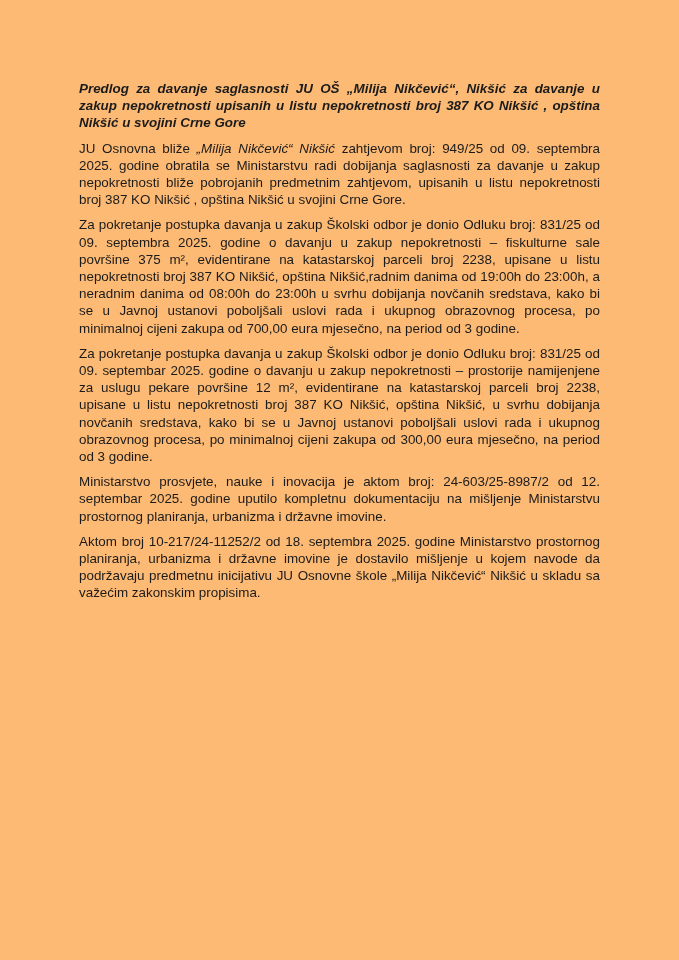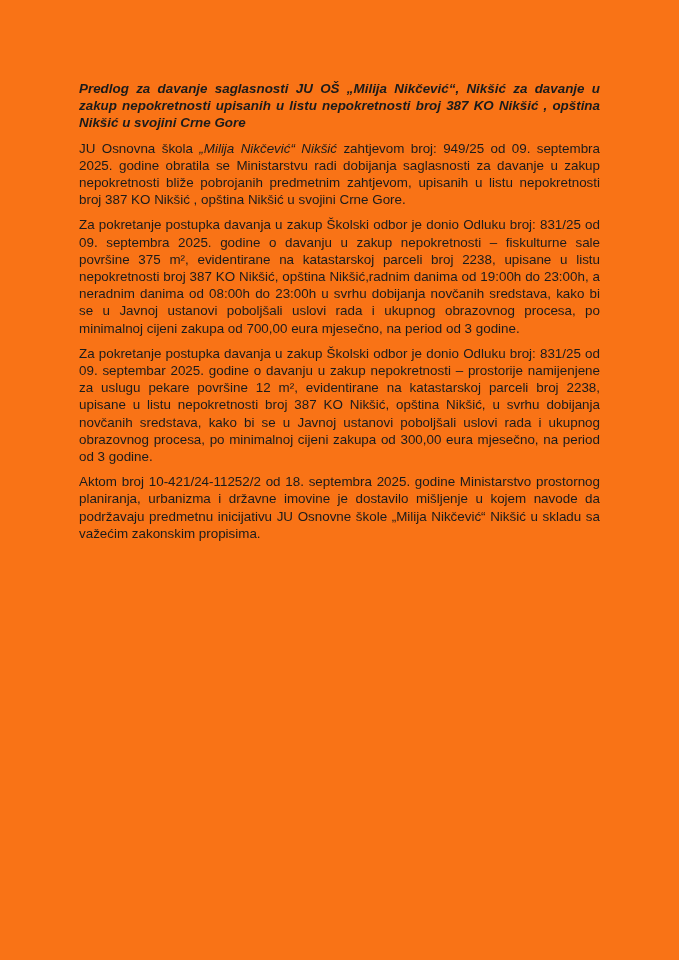--- a/index.html
+++ b/index.html
@@ -13,7 +13,7 @@
     width: 679px;
     height: 960px;
     margin: 0 auto;
-    background: #f97316;
+    background: #fdba74;
     box-sizing: border-box;
     padding: 80px 79px 40px 79px;
     font-family: "Liberation Sans", "DejaVu Sans", sans-serif;

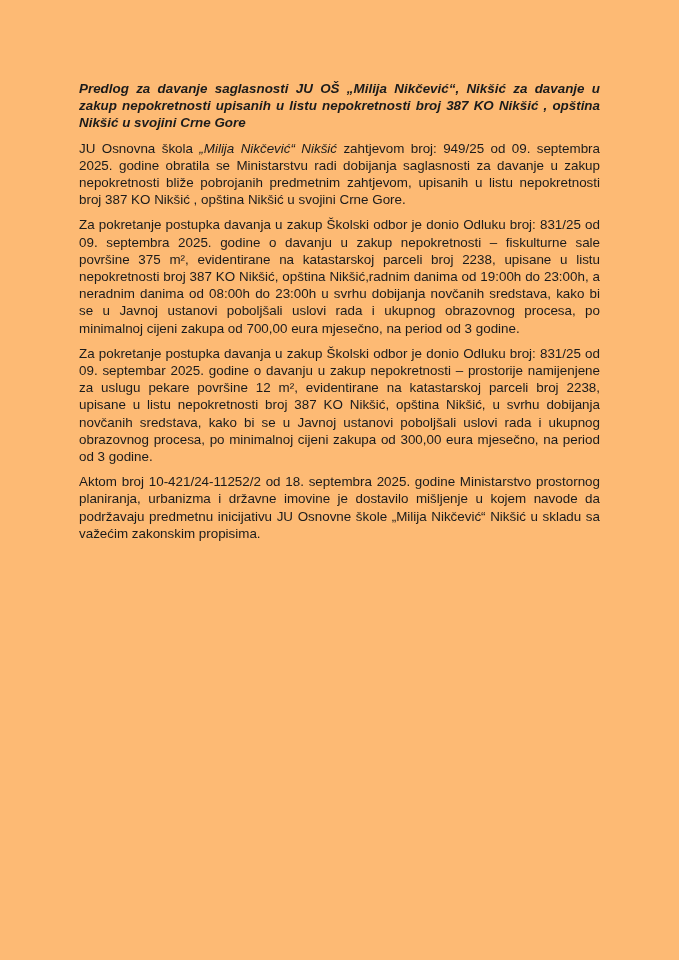--- a/index.html
+++ b/index.html
@@ -46,7 +46,7 @@
 
   <h1 class="doc-title">Predlog za davanje saglasnosti JU OŠ „Milija Nikčević“, Nikšić za davanje u zakup nepokretnosti upisanih u listu nepokretnosti broj 387 KO Nikšić , opština Nikšić u svojini Crne Gore</h1>
 
-  <p class="doc-paragraph"><span>JU Osnovna škola </span><span class="inline-italic">„Milija Nikčević“ Nikšić</span><span> zahtjevom broj: 949/25 od 09. septembra 2025. godine obratila se Ministarstvu radi dobijanja saglasnosti za davanje u zakup nepokretnosti bliže pobrojanih predmetnim zahtjevom, upisanih u listu nepokretnosti broj 387 KO Nikšić , opština Nikšić u svojini Crne Gore.</span></p>
+  <p class="doc-paragraph"><span>JU Osnovna bliže </span><span class="inline-italic">„Milija Nikčević“ Nikšić</span><span> zahtjevom broj: 949/25 od 09. septembra 2025. godine obratila se Ministarstvu radi dobijanja saglasnosti za davanje u zakup nepokretnosti bliže pobrojanih predmetnim zahtjevom, upisanih u listu nepokretnosti broj 387 KO Nikšić , opština Nikšić u svojini Crne Gore.</span></p>
 
   <p class="doc-paragraph">Za pokretanje postupka davanja u zakup Školski odbor je donio Odluku broj: 831/25 od 09. septembra 2025. godine o davanju u zakup nepokretnosti – fiskulturne sale površine 375 m², evidentirane na katastarskoj parceli broj 2238, upisane u listu nepokretnosti broj 387 KO Nikšić, opština Nikšić,radnim danima od 19:00h do 23:00h, a neradnim danima od 08:00h do 23:00h u svrhu dobijanja novčanih sredstava, kako bi se u Javnoj ustanovi poboljšali uslovi rada i ukupnog obrazovnog procesa, po minimalnoj cijeni zakupa od 700,00 eura mjesečno, na period od 3 godine.</p>
 

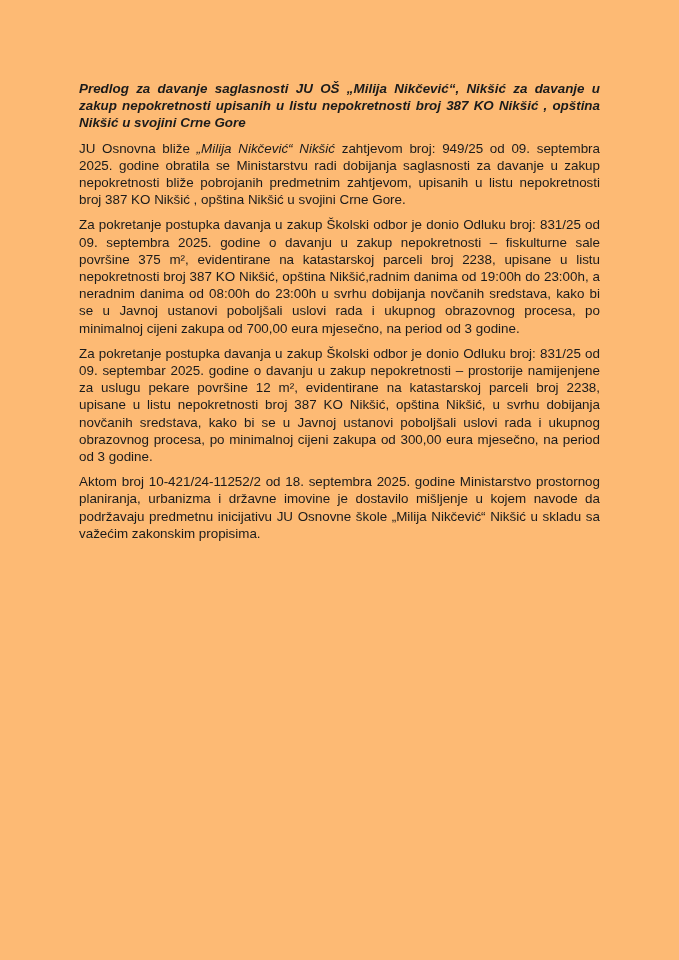--- a/index.html
+++ b/index.html
@@ -52,6 +52,7 @@
 
   <p class="doc-paragraph">Za pokretanje postupka davanja u zakup Školski odbor je donio Odluku broj: 831/25 od 09. septembar 2025. godine o davanju u zakup nepokretnosti – prostorije namijenjene za uslugu pekare površine 12 m², evidentirane na katastarskoj parceli broj 2238, upisane u listu nepokretnosti broj 387 KO Nikšić, opština Nikšić, u svrhu dobijanja novčanih sredstava, kako bi se u Javnoj ustanovi poboljšali uslovi rada i ukupnog obrazovnog procesa, po minimalnoj cijeni zakupa od 300,00 eura mjesečno, na period od 3 godine.</p>
 
+  <p class="doc-paragraph">Ministarstvo prosvjete, nauke i inovacija je aktom broj: 24-603/25-8987/2 od 12. septembar 2025. godine uputilo kompletnu dokumentaciju na mišljenje Ministarstvu prostornog planiranja, urbanizma i državne imovine.</p>
 
   <p class="doc-paragraph">Aktom broj 10-421/24-11252/2 od 18. septembra 2025. godine Ministarstvo prostornog planiranja, urbanizma i državne imovine je dostavilo mišljenje u kojem navode da podržavaju predmetnu inicijativu JU Osnovne škole „Milija Nikčević“ Nikšić u skladu sa važećim zakonskim propisima.</p>
 

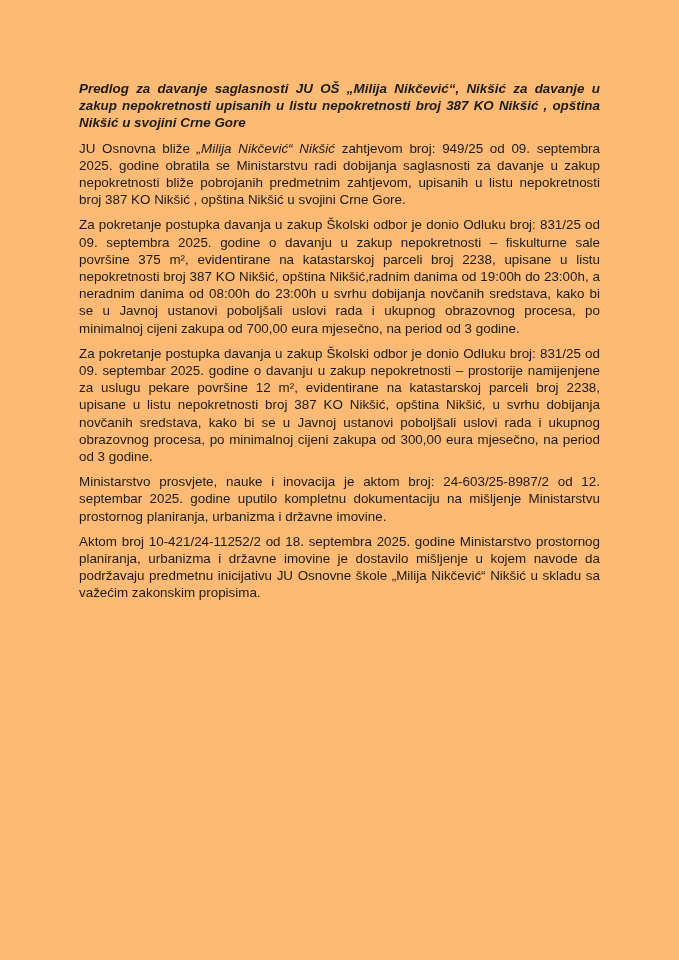--- a/index.html
+++ b/index.html
@@ -54,7 +54,7 @@
 
   <p class="doc-paragraph">Ministarstvo prosvjete, nauke i inovacija je aktom broj: 24-603/25-8987/2 od 12. septembar 2025. godine uputilo kompletnu dokumentaciju na mišljenje Ministarstvu prostornog planiranja, urbanizma i državne imovine.</p>
 
-  <p class="doc-paragraph">Aktom broj 10-421/24-11252/2 od 18. septembra 2025. godine Ministarstvo prostornog planiranja, urbanizma i državne imovine je dostavilo mišljenje u kojem navode da podržavaju predmetnu inicijativu JU Osnovne škole „Milija Nikčević“ Nikšić u skladu sa važećim zakonskim propisima.</p>
+  <p class="doc-paragraph">Aktom broj 10-217/24-11252/2 od 18. septembra 2025. godine Ministarstvo prostornog planiranja, urbanizma i državne imovine je dostavilo mišljenje u kojem navode da podržavaju predmetnu inicijativu JU Osnovne škole „Milija Nikčević“ Nikšić u skladu sa važećim zakonskim propisima.</p>
 
 </div>
 

